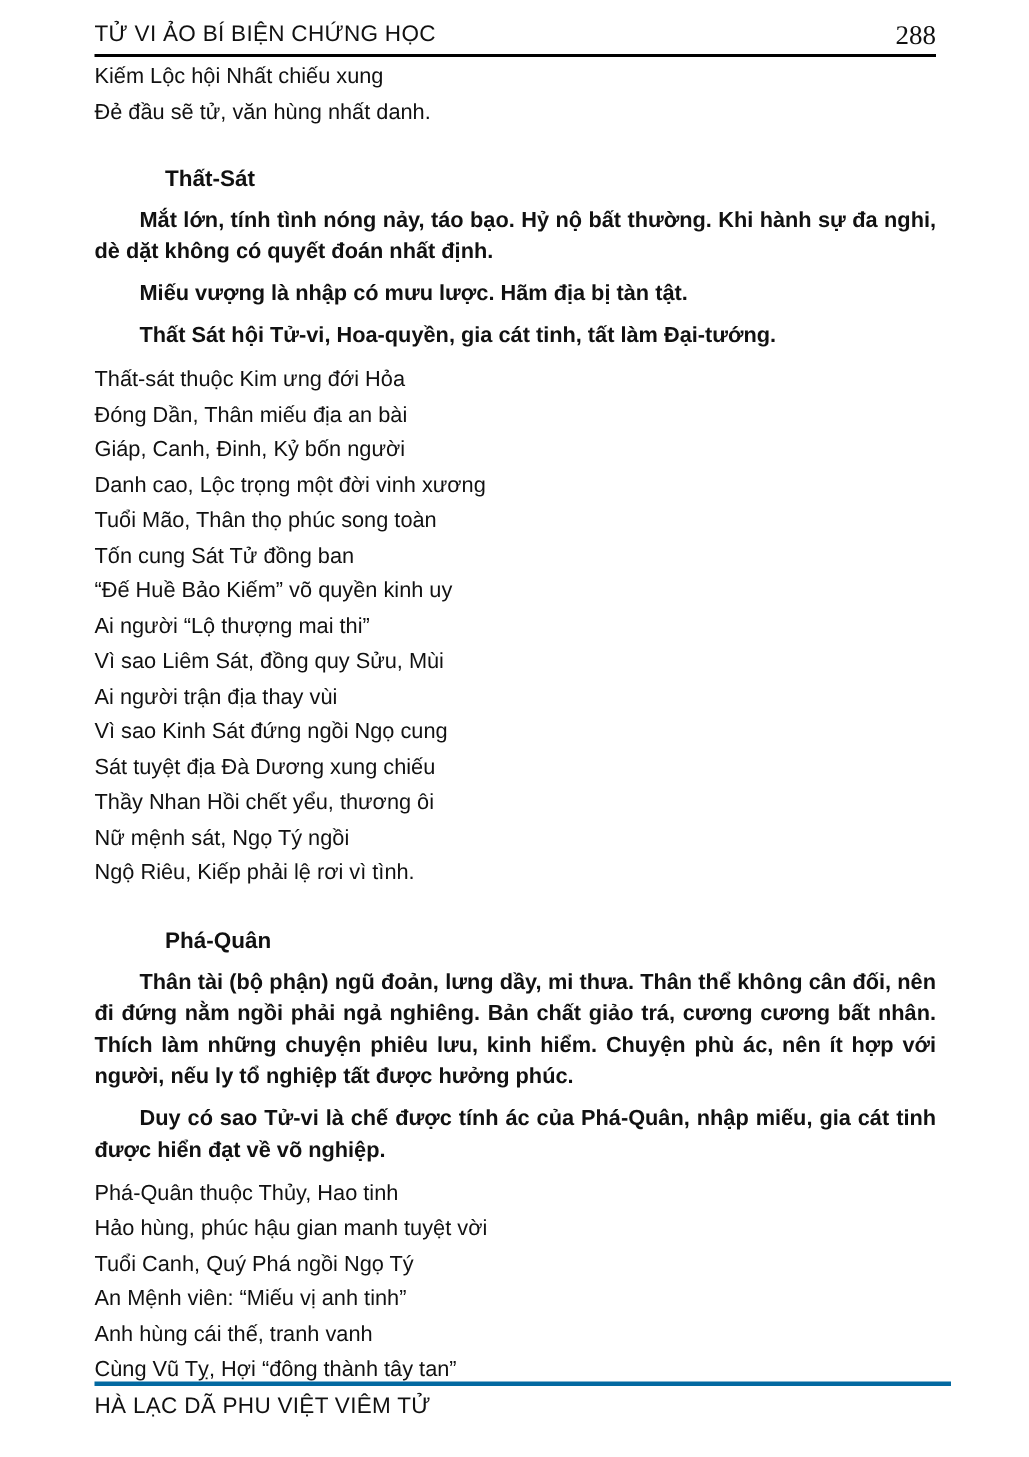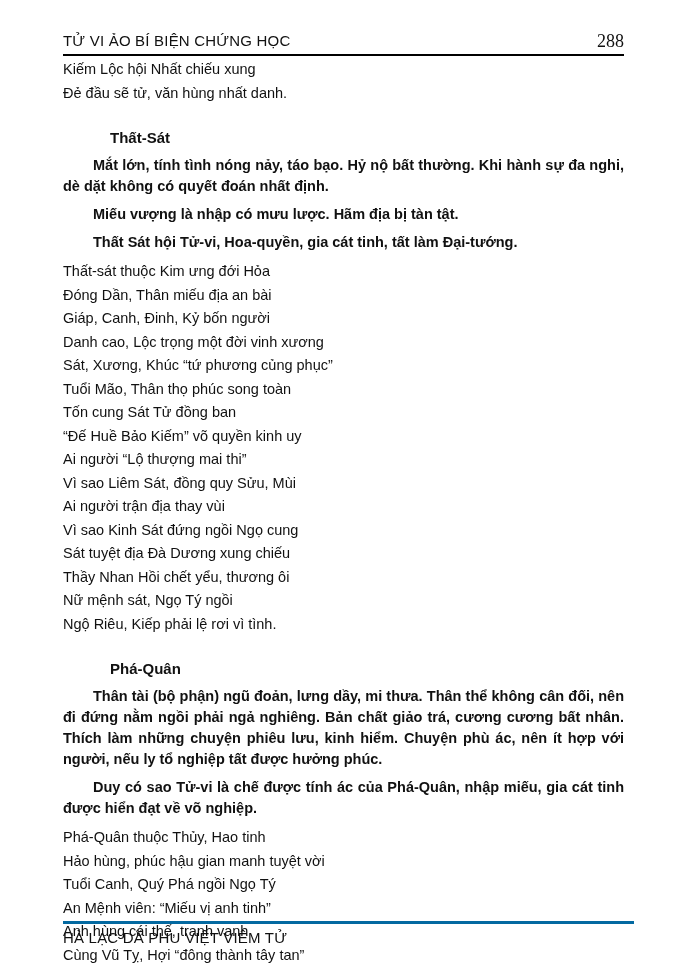--- a/index.html
+++ b/index.html
@@ -17,7 +17,7 @@
     width: 686px;
     height: 971px;
     box-sizing: border-box;
-    padding: 32px 62px 0 63px;
+    padding: 14px 62px 0 63px;
   }
   
   .header {

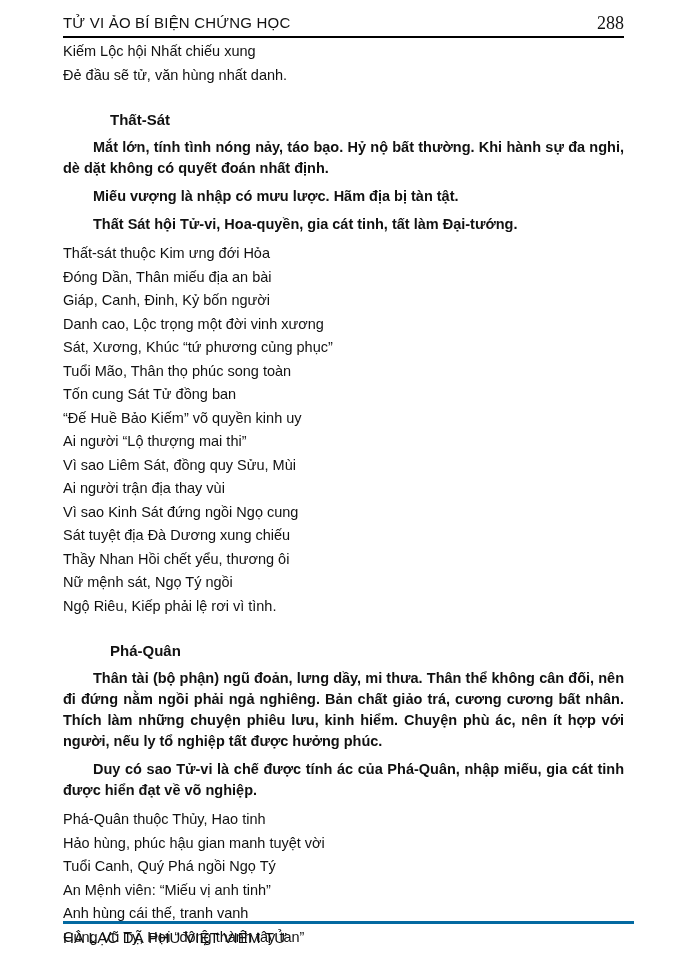--- a/index.html
+++ b/index.html
@@ -102,7 +102,6 @@
       <div class="verse-line">Đóng Dần, Thân miếu địa an bài</div>
       <div class="verse-line">Giáp, Canh, Đinh, Kỷ bốn người</div>
       <div class="verse-line">Danh cao, Lộc trọng một đời vinh xương</div>
-      <div class="verse-line">Sát, Xương, Khúc “tứ phương củng phục”</div>
       <div class="verse-line">Tuổi Mão, Thân thọ phúc song toàn</div>
       <div class="verse-line">Tốn cung Sát Tử đồng ban</div>
       <div class="verse-line">“Đế Huề Bảo Kiếm” võ quyền kinh uy</div>

